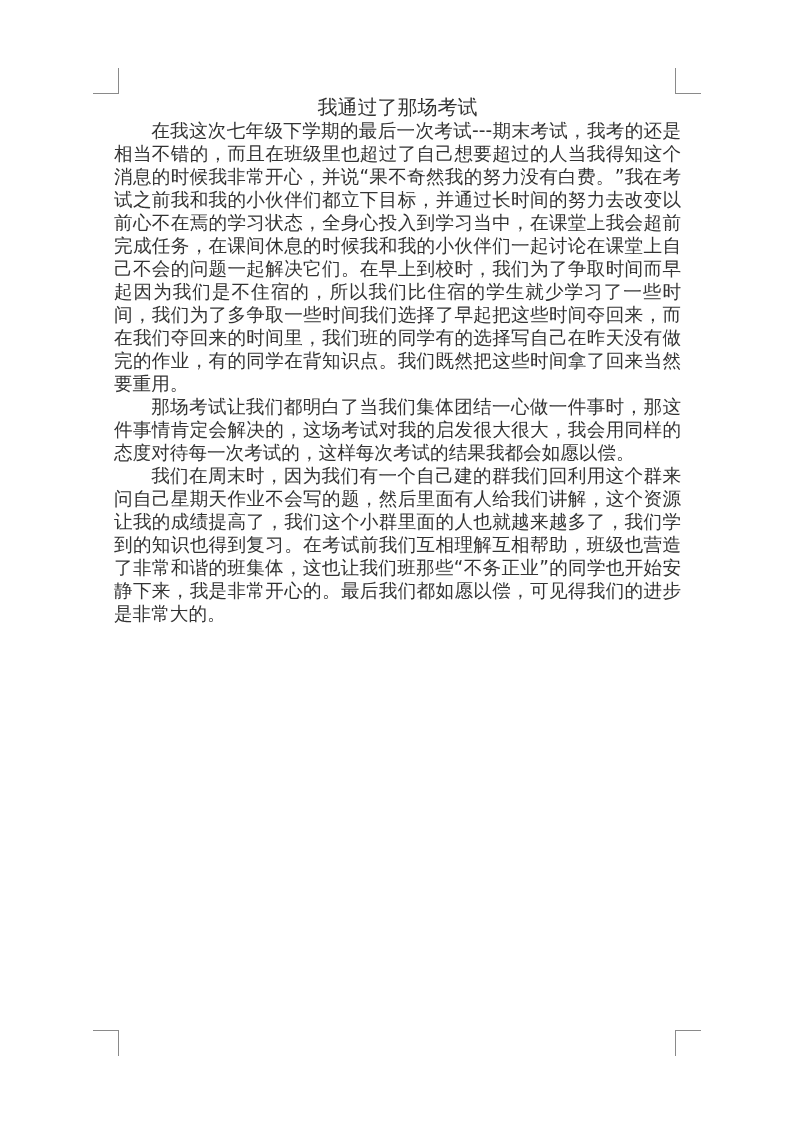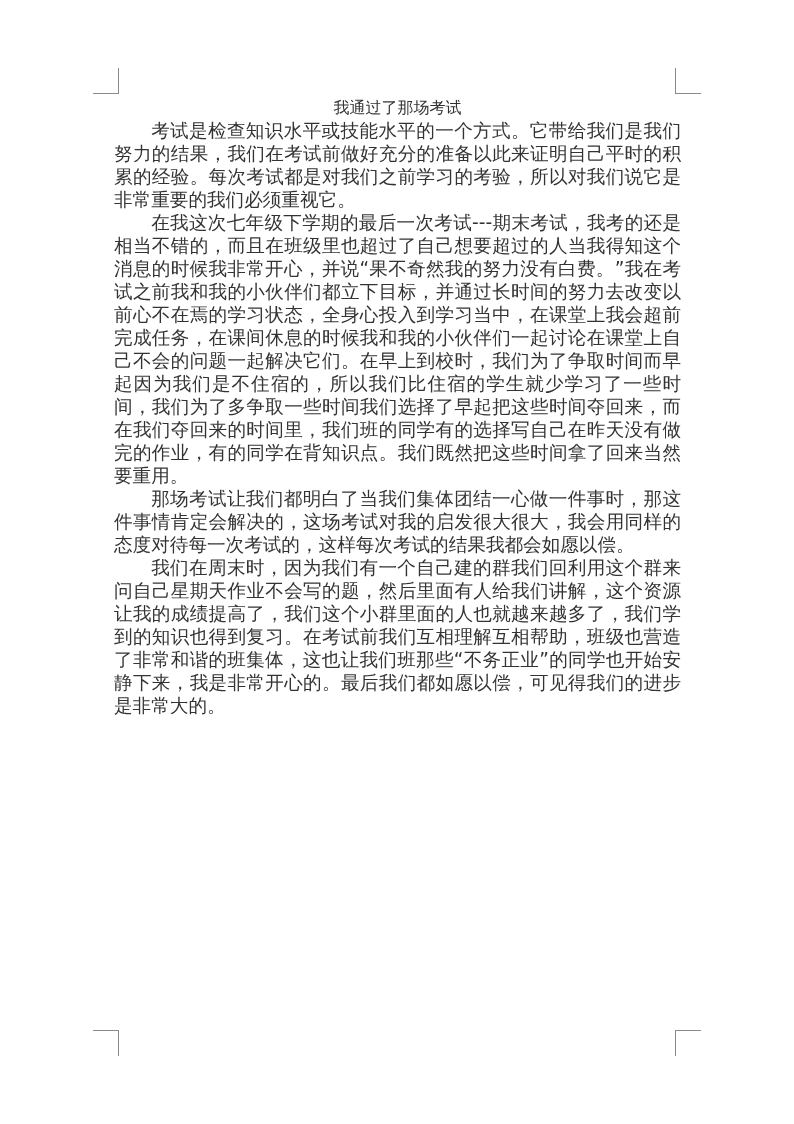--- a/index.html
+++ b/index.html
@@ -45,7 +45,7 @@
   .doc h1 {
     margin: 0;
     padding: 0;
-    font-size: 16px;
+    font-size: 20px;
     line-height: 23px;
     font-weight: normal;
     text-align: center;

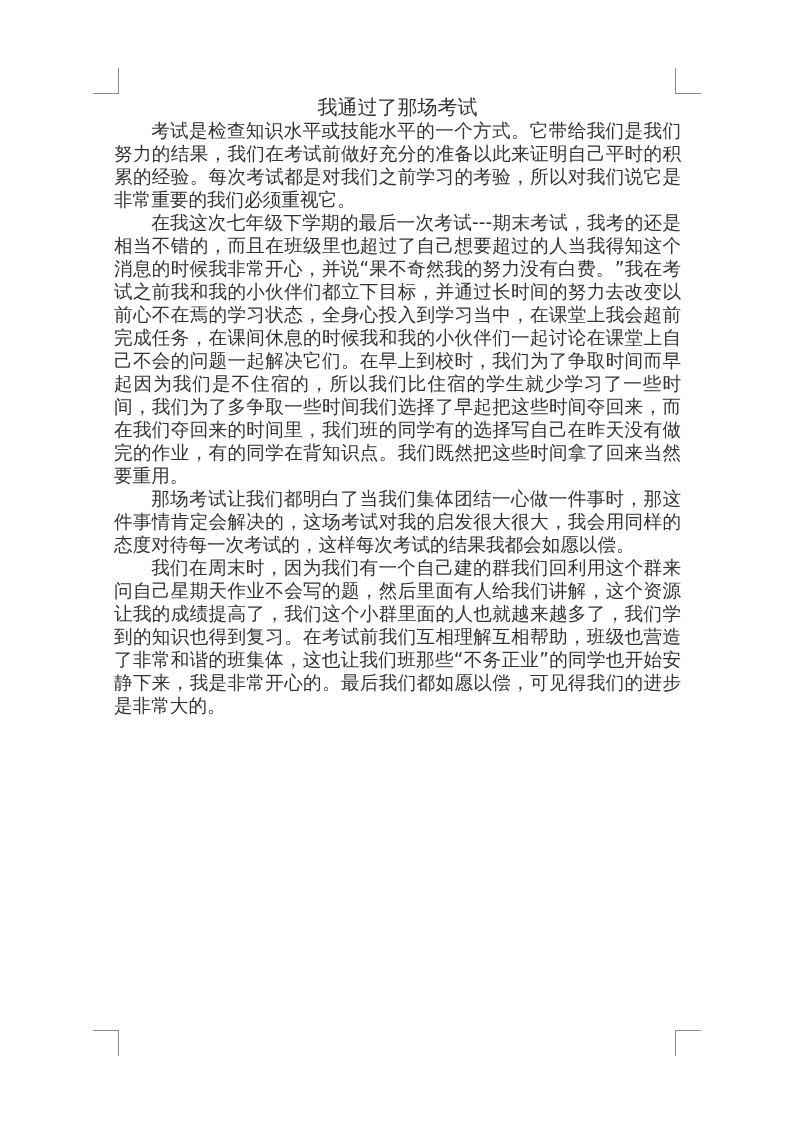--- a/index.html
+++ b/index.html
@@ -71,7 +71,6 @@
 
   <div class="doc">
     <h1>我通过了那场考试</h1>
-    <p>考试是检查知识水平或技能水平的一个方式。它带给我们是我们努力的结果，我们在考试前做好充分的准备以此来证明自己平时的积累的经验。每次考试都是对我们之前学习的考验，所以对我们说它是非常重要的我们必须重视它。</p>
     <p>在我这次七年级下学期的最后一次考试---期末考试，我考的还是相当不错的，而且在班级里也超过了自己想要超过的人当我得知这个消息的时候我非常开心，并说“果不奇然我的努力没有白费。”我在考试之前我和我的小伙伴们都立下目标，并通过长时间的努力去改变以前心不在焉的学习状态，全身心投入到学习当中，在课堂上我会超前完成任务，在课间休息的时候我和我的小伙伴们一起讨论在课堂上自己不会的问题一起解决它们。在早上到校时，我们为了争取时间而早起因为我们是不住宿的，所以我们比住宿的学生就少学习了一些时间，我们为了多争取一些时间我们选择了早起把这些时间夺回来，而在我们夺回来的时间里，我们班的同学有的选择写自己在昨天没有做完的作业，有的同学在背知识点。我们既然把这些时间拿了回来当然要重用。</p>
     <p>那场考试让我们都明白了当我们集体团结一心做一件事时，那这件事情肯定会解决的，这场考试对我的启发很大很大，我会用同样的态度对待每一次考试的，这样每次考试的结果我都会如愿以偿。</p>
     <p>我们在周末时，因为我们有一个自己建的群我们回利用这个群来问自己星期天作业不会写的题，然后里面有人给我们讲解，这个资源让我的成绩提高了，我们这个小群里面的人也就越来越多了，我们学到的知识也得到复习。在考试前我们互相理解互相帮助，班级也营造了非常和谐的班集体，这也让我们班那些“不务正业”的同学也开始安静下来，我是非常开心的。最后我们都如愿以偿，可见得我们的进步是非常大的。</p>

